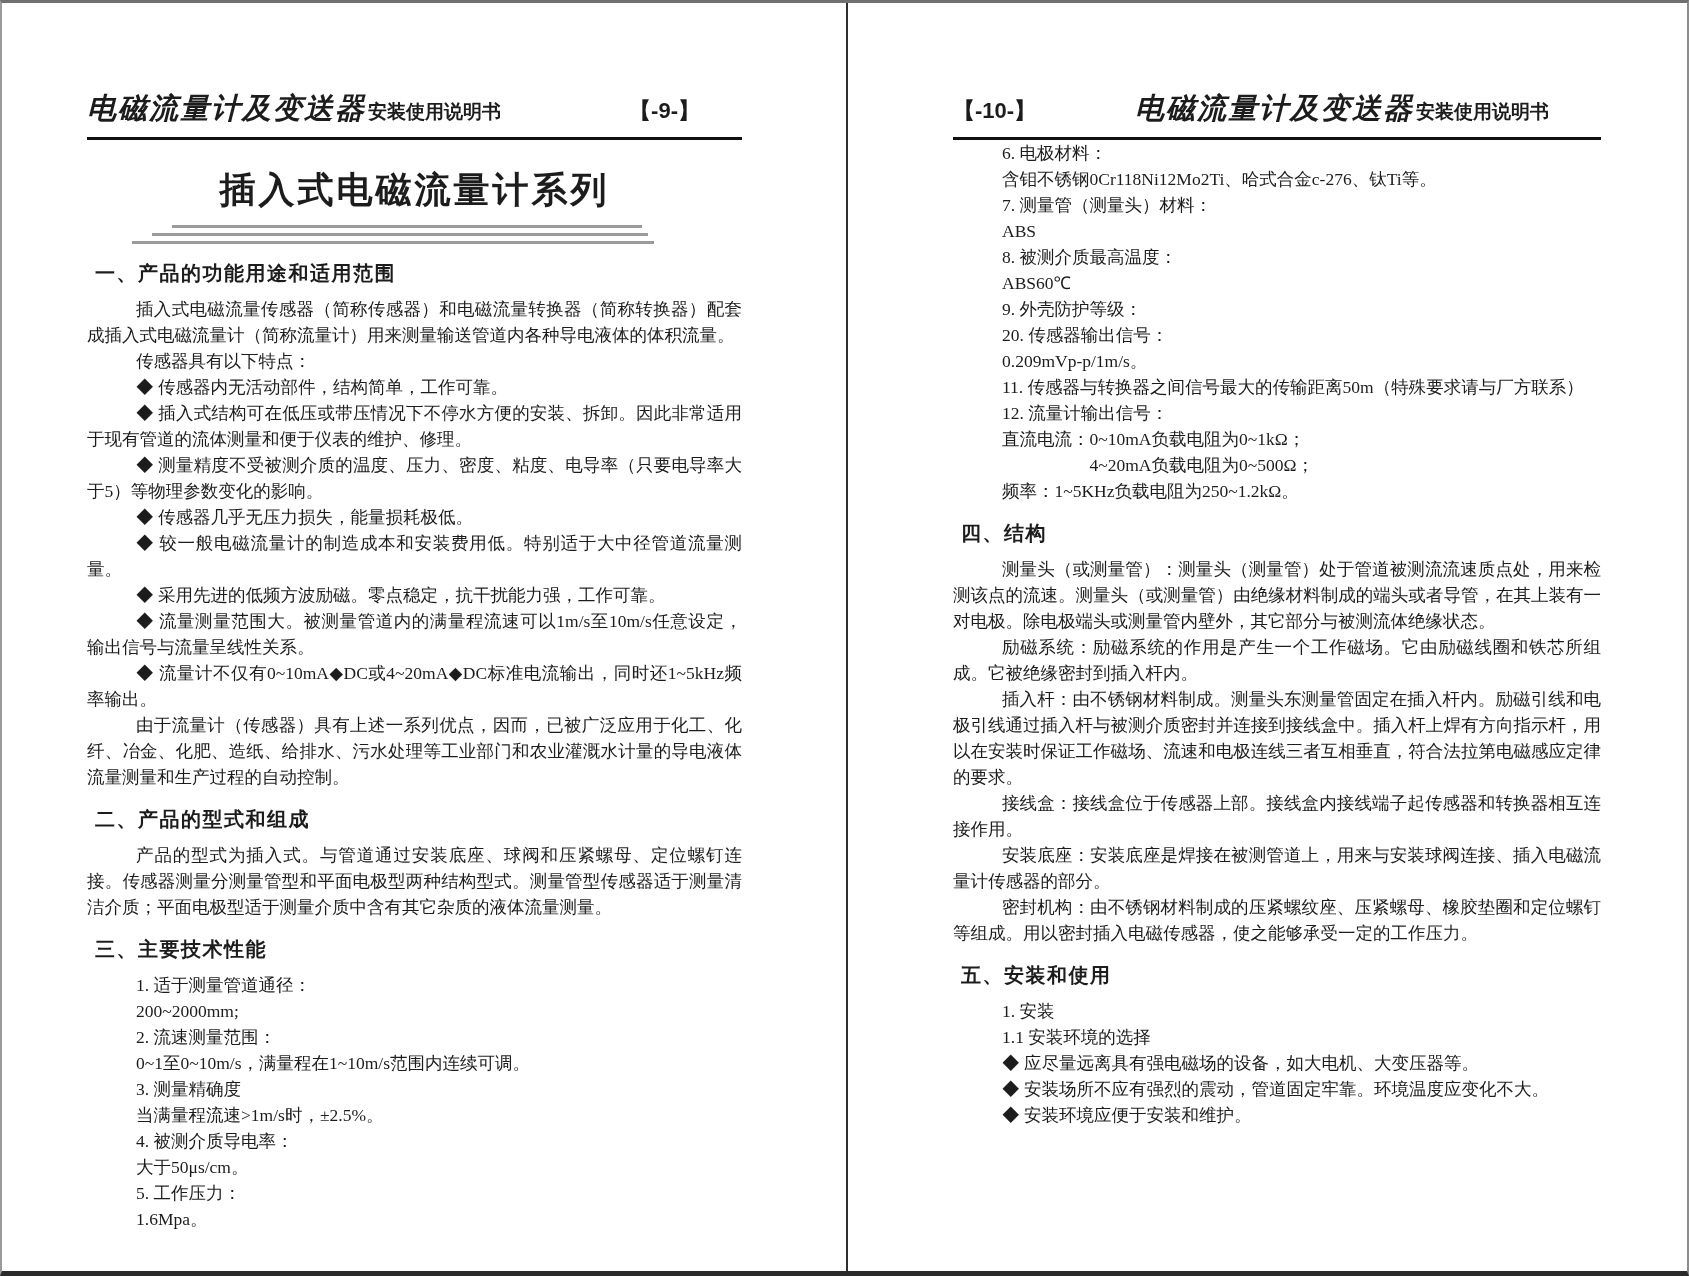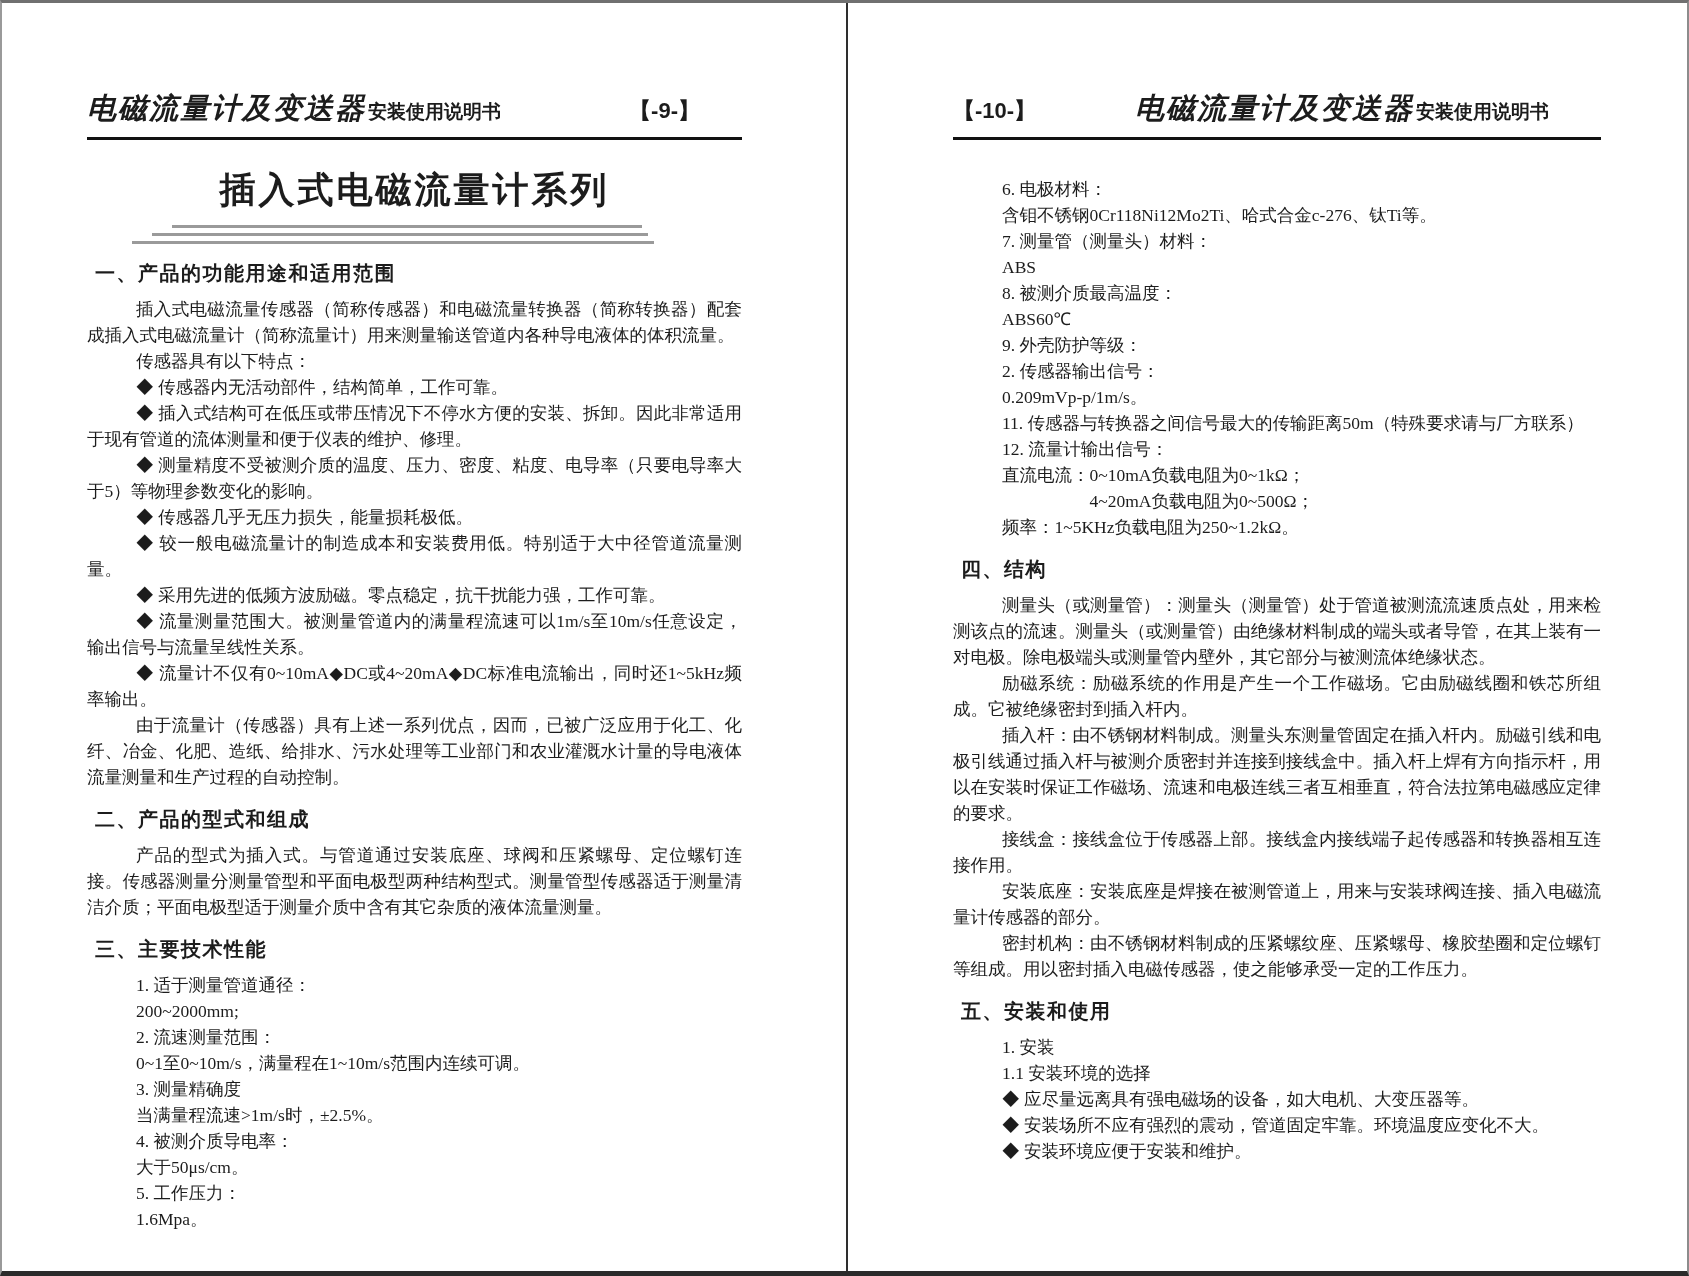--- a/index.html
+++ b/index.html
@@ -74,7 +74,7 @@
     margin-left:2.8em;
   }
   .item.deep{padding-left:5em;}
-  .spec-list{margin-top:36px;}
+  .spec-list{}
   .first-gap{margin-top:2px;}
 </style>
 </head>

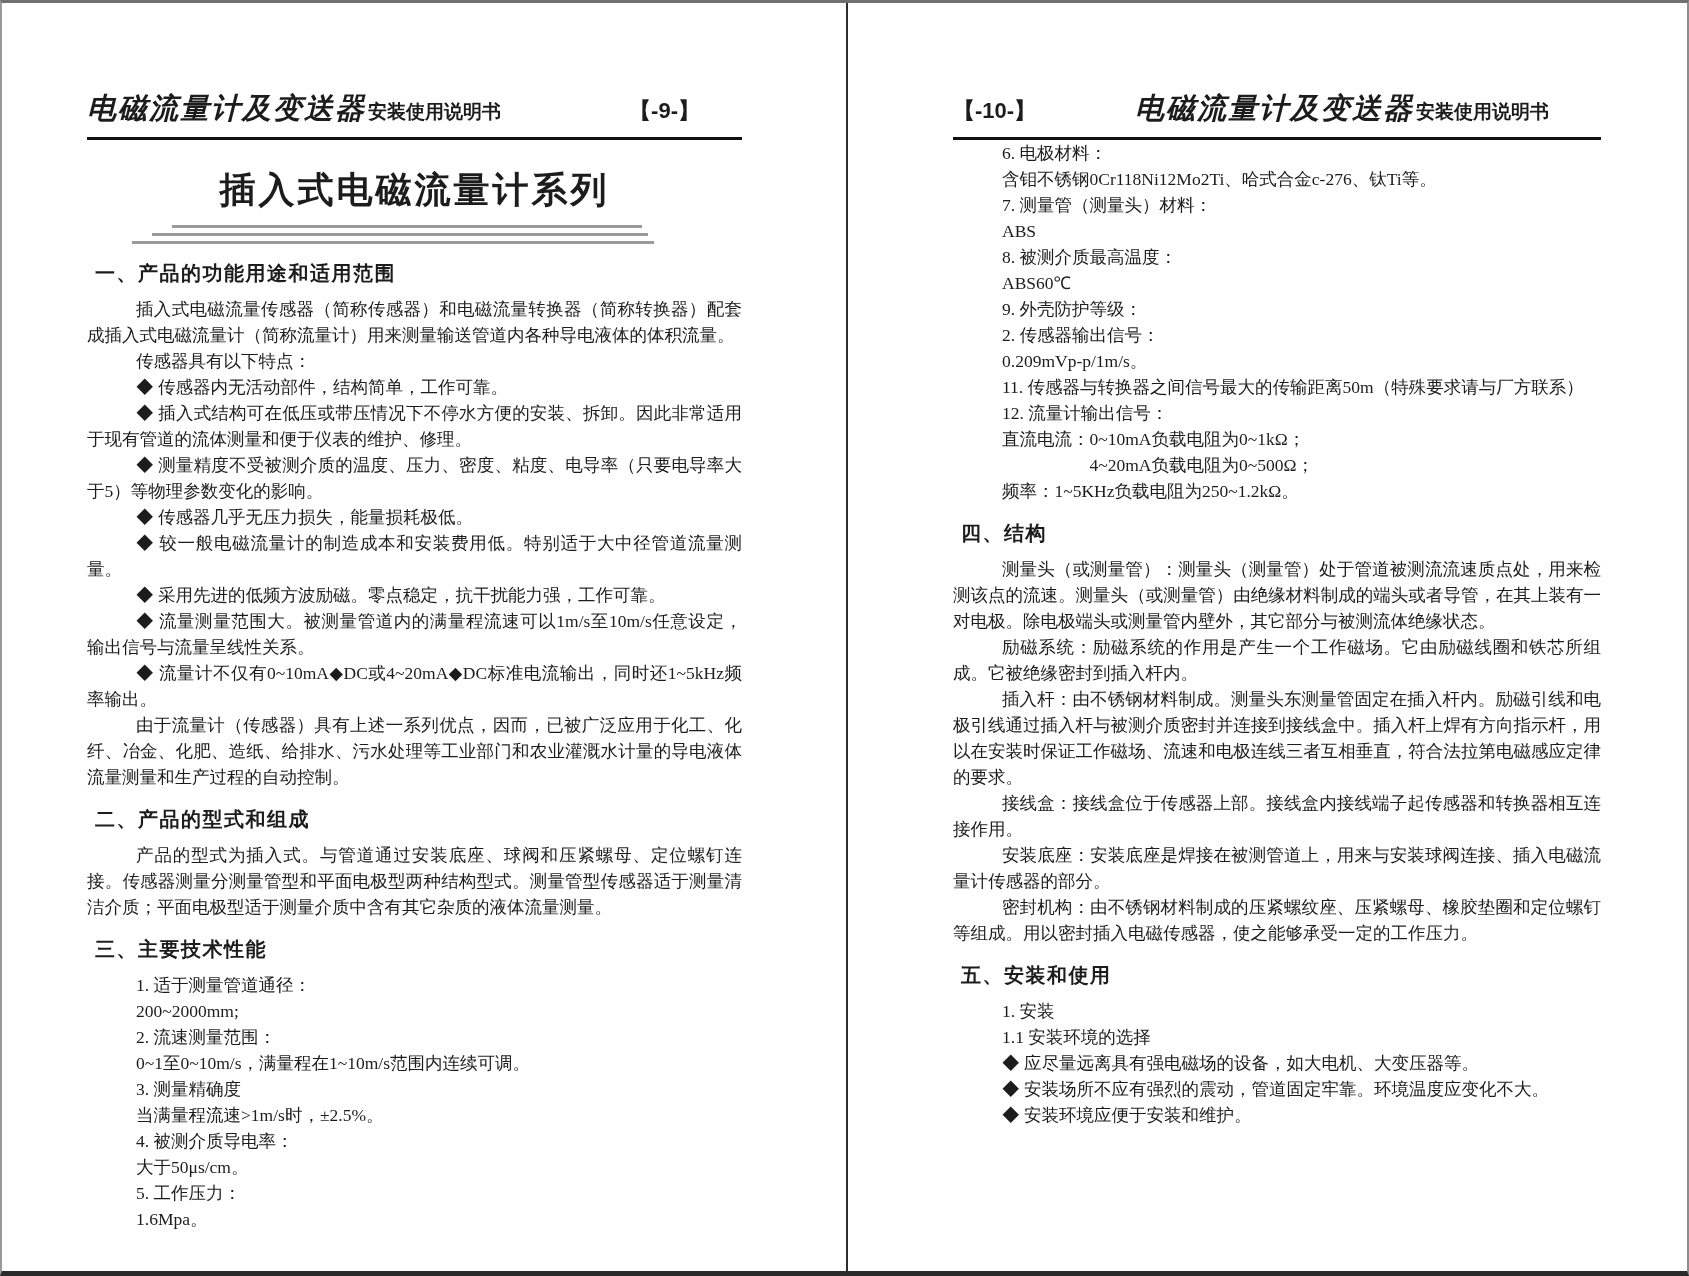--- a/index.html
+++ b/index.html
@@ -146,7 +146,7 @@
       <div class="item">8. 被测介质最高温度：</div>
       <div class="item">ABS60℃</div>
       <div class="item">9. 外壳防护等级：</div>
-      <div class="item">2. 传感器输出信号：</div>
+      <div class="item">20. 传感器输出信号：</div>
       <div class="item">0.209mVp-p/1m/s。</div>
       <div class="item">11. 传感器与转换器之间信号最大的传输距离50m（特殊要求请与厂方联系）</div>
       <div class="item">12. 流量计输出信号：</div>

